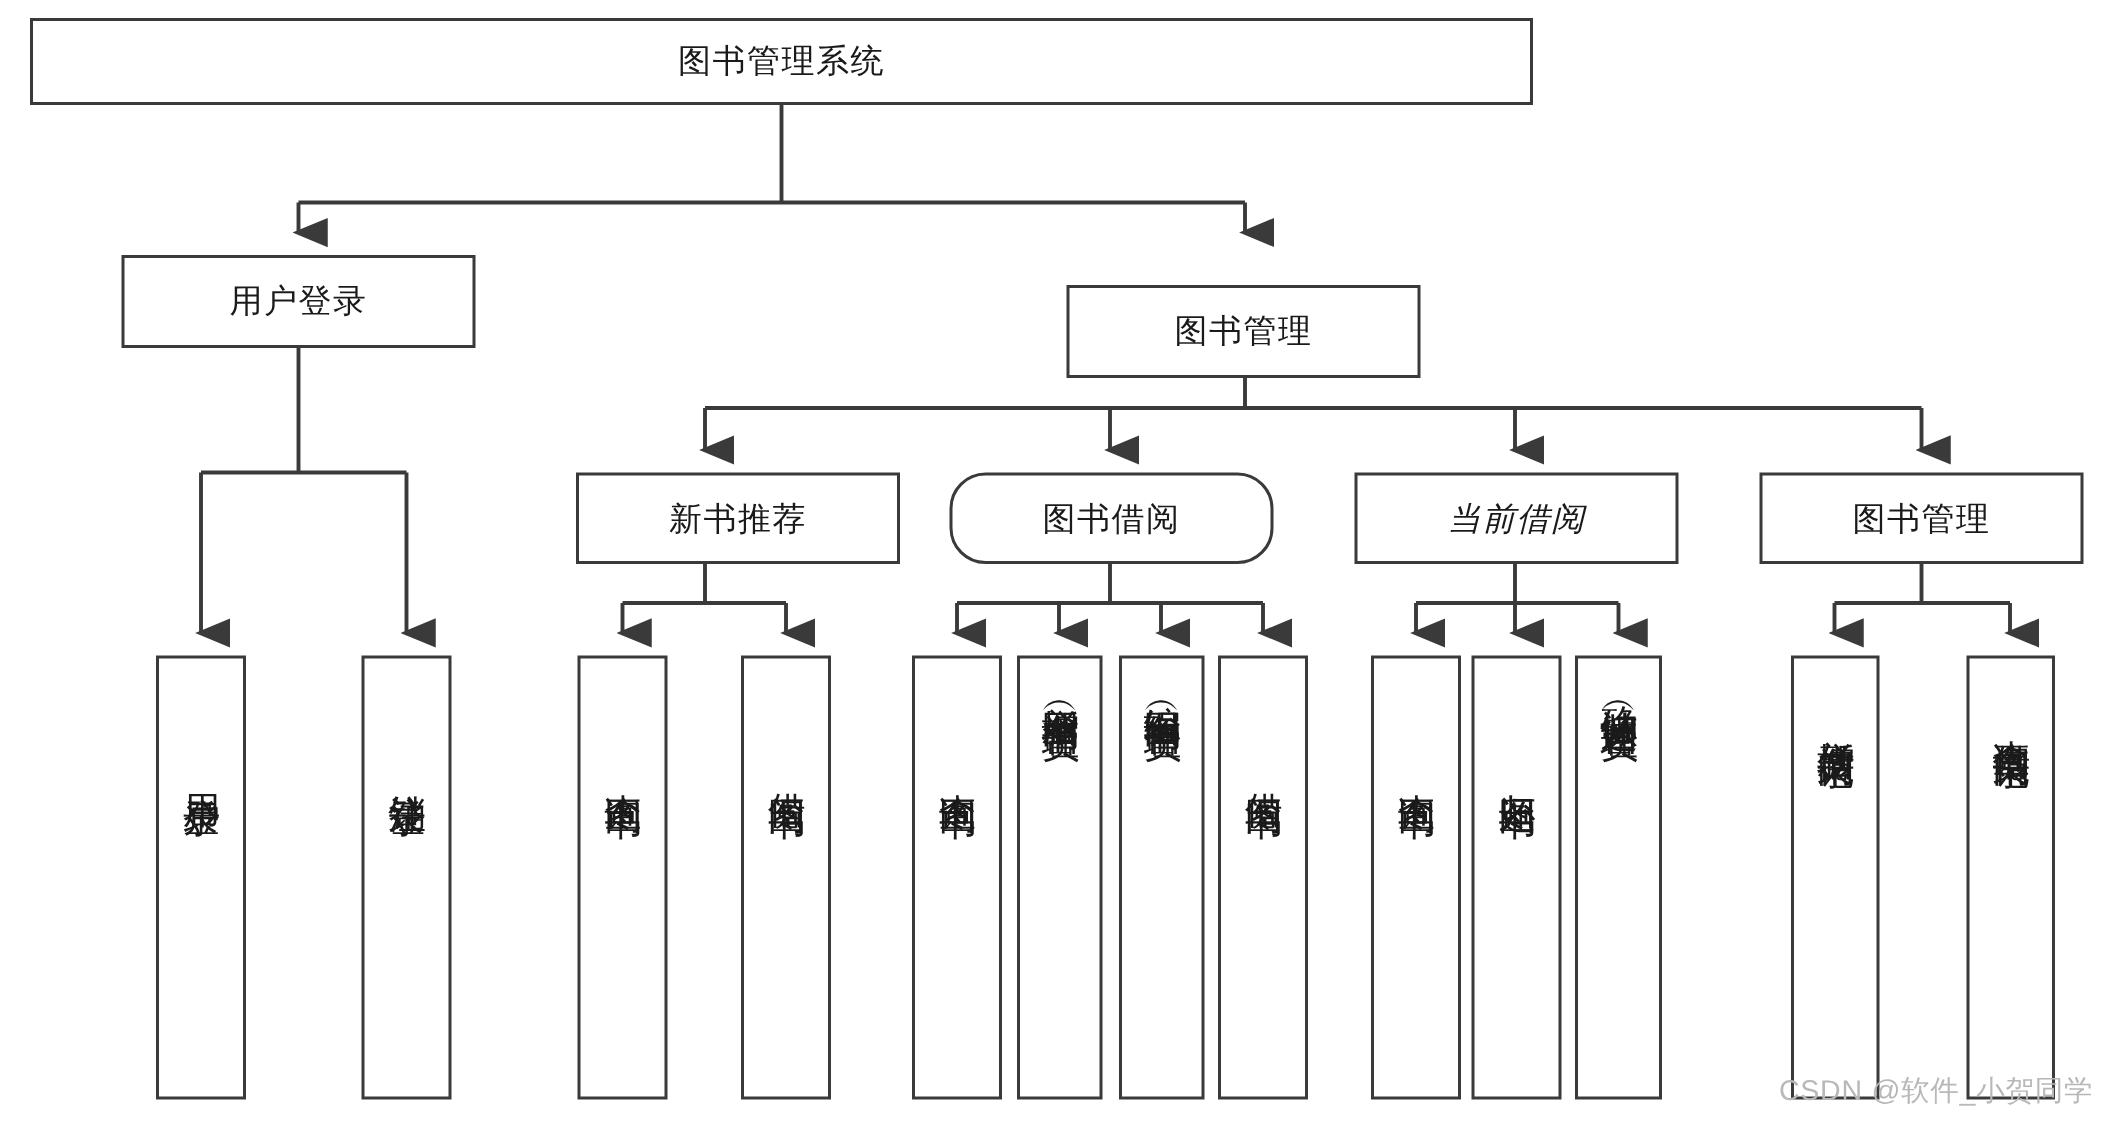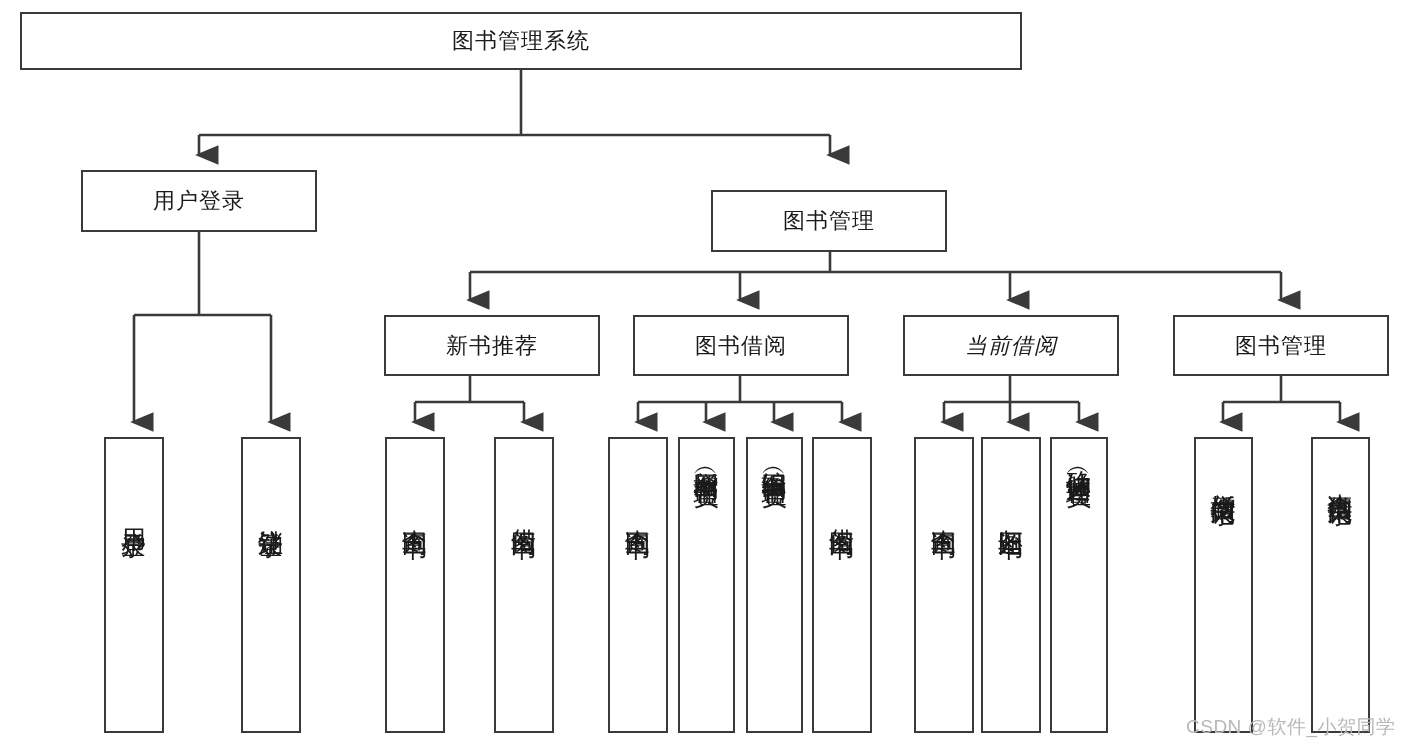--- a/index.html
+++ b/index.html
@@ -137,7 +137,7 @@
   <div class="node horiz" style="left:384px; top:315px; width:216px; height:61px;">
     <span>新书推荐</span>
   </div>
-  <div class="node horiz" style="left:633px; top:315px; width:216px; height:61px;">
+  <div class="node horiz" style="left:633px; top:315px; width:216px; height:61px;border-radius:24px;">
     <span>图书借阅</span>
   </div>
   <div class="node horiz" style="left:903px; top:315px; width:216px; height:61px;font-style:italic;">

